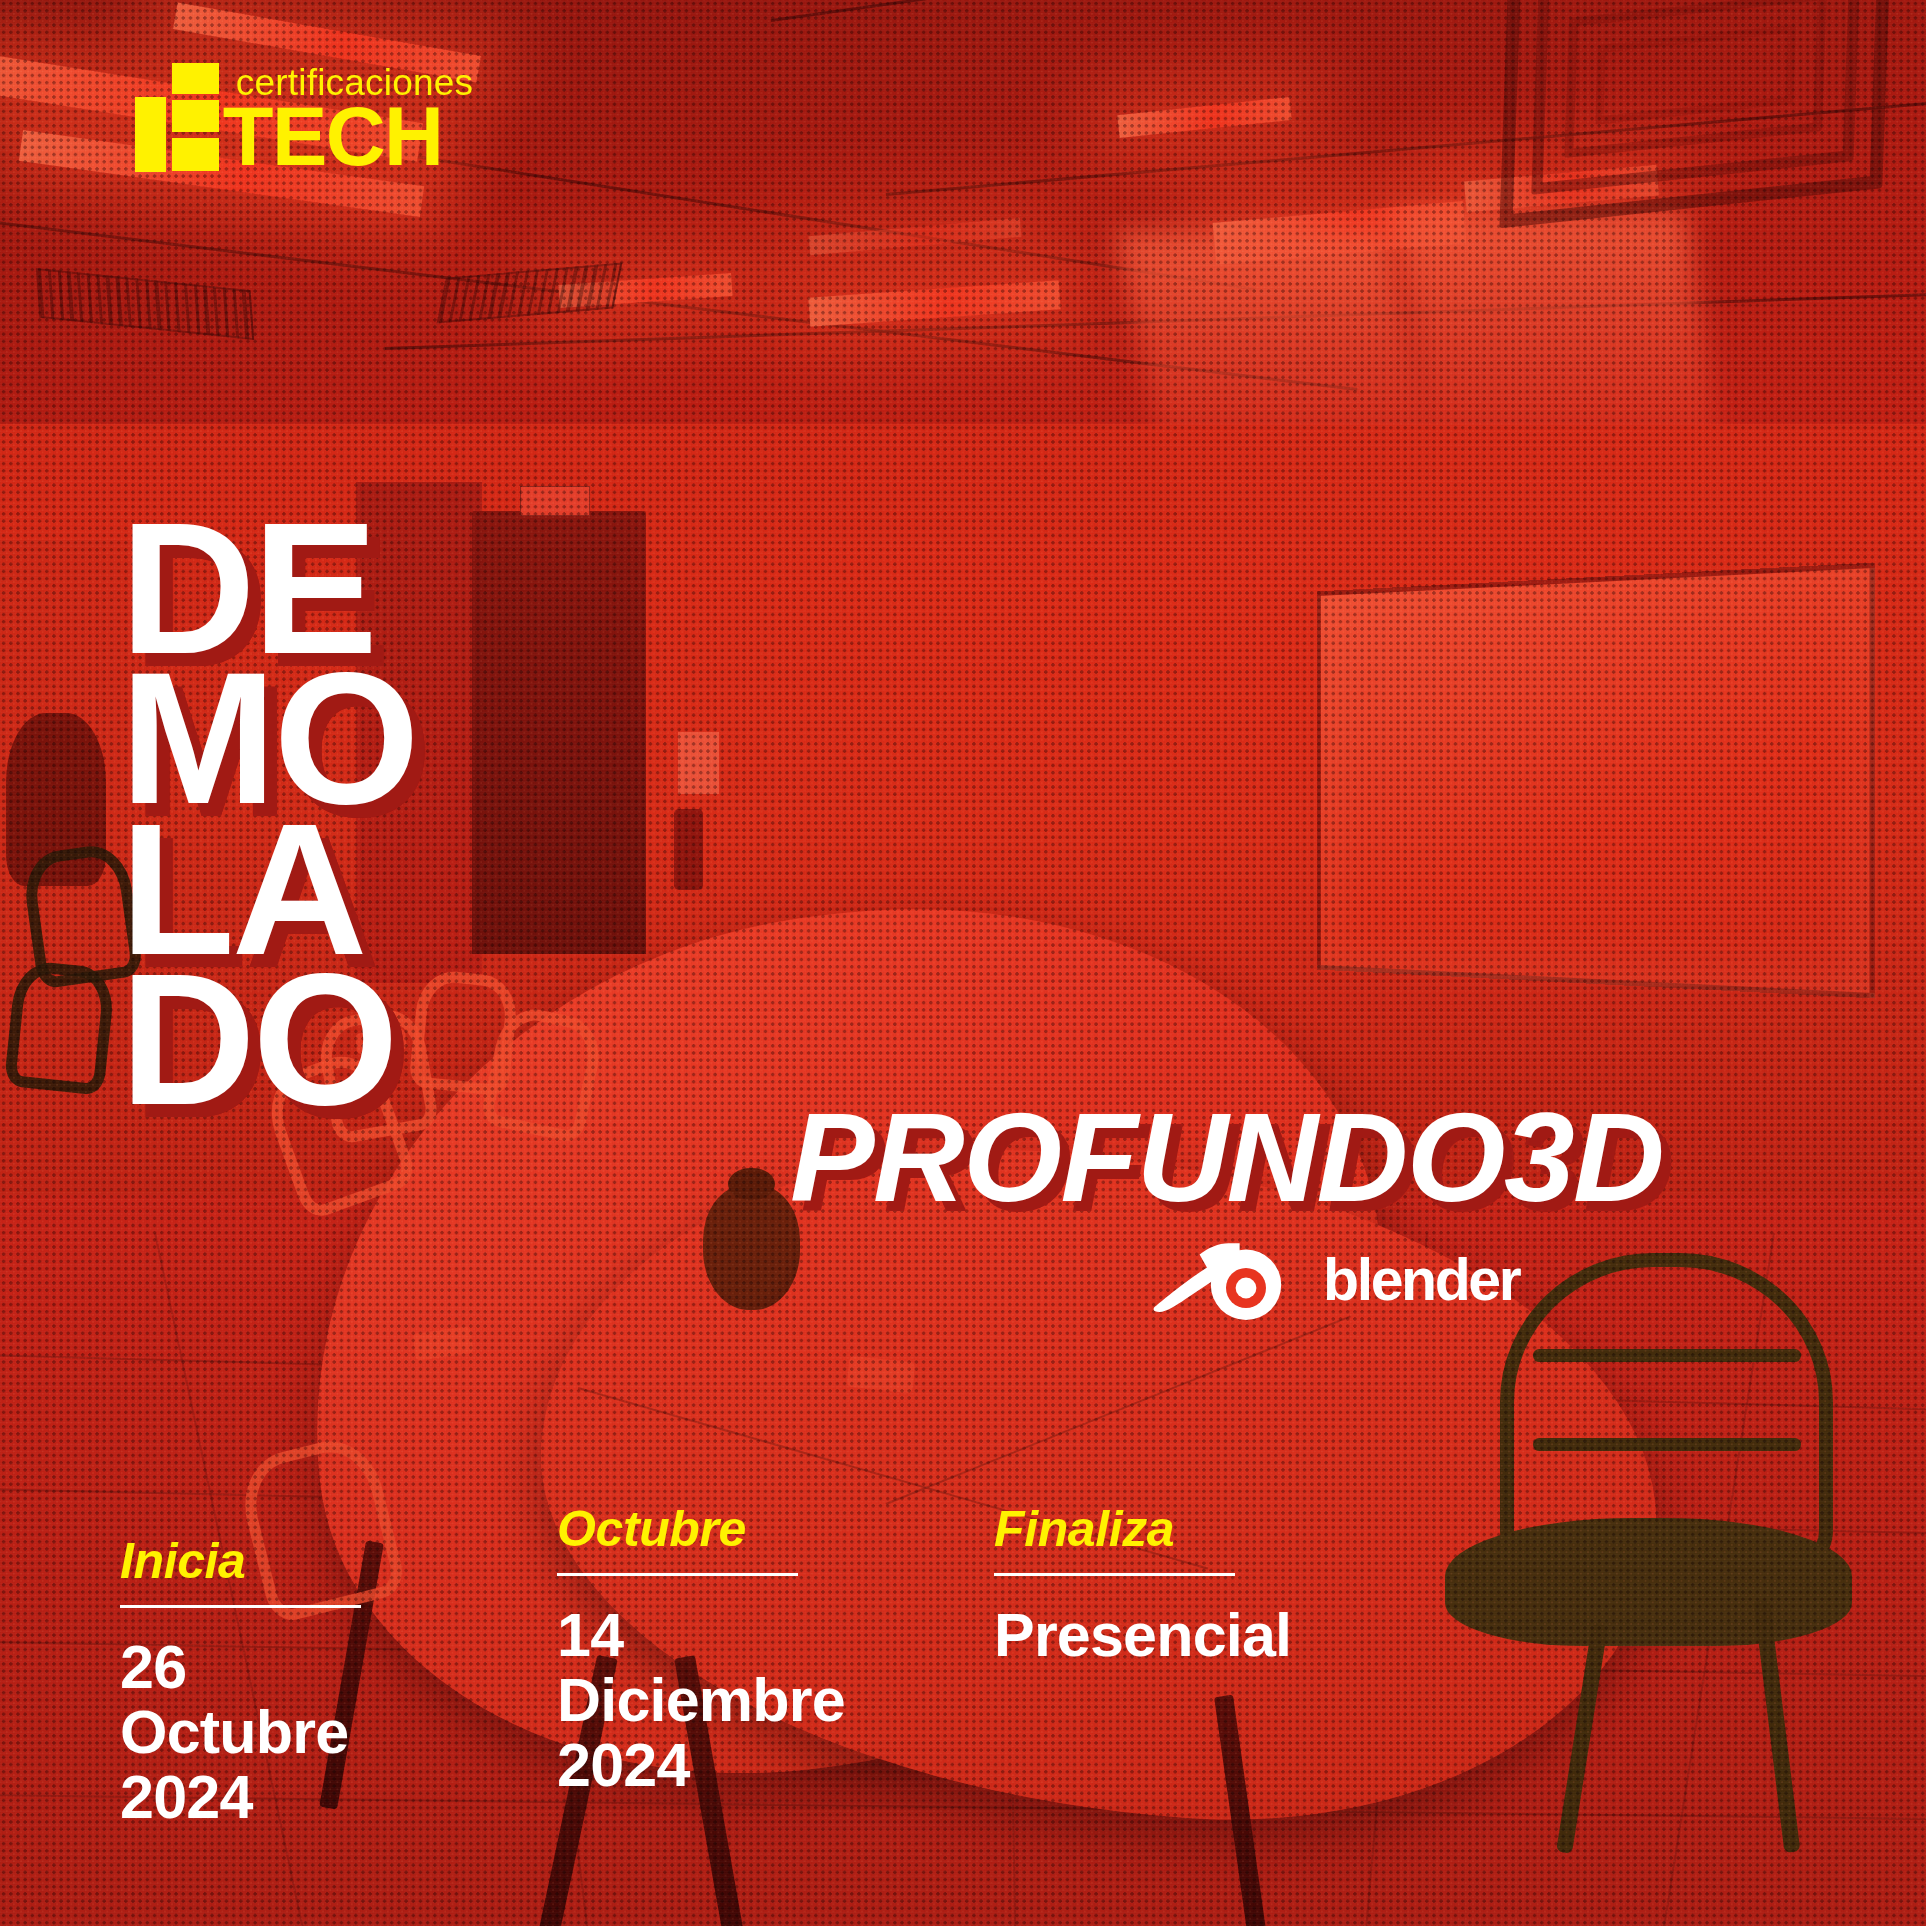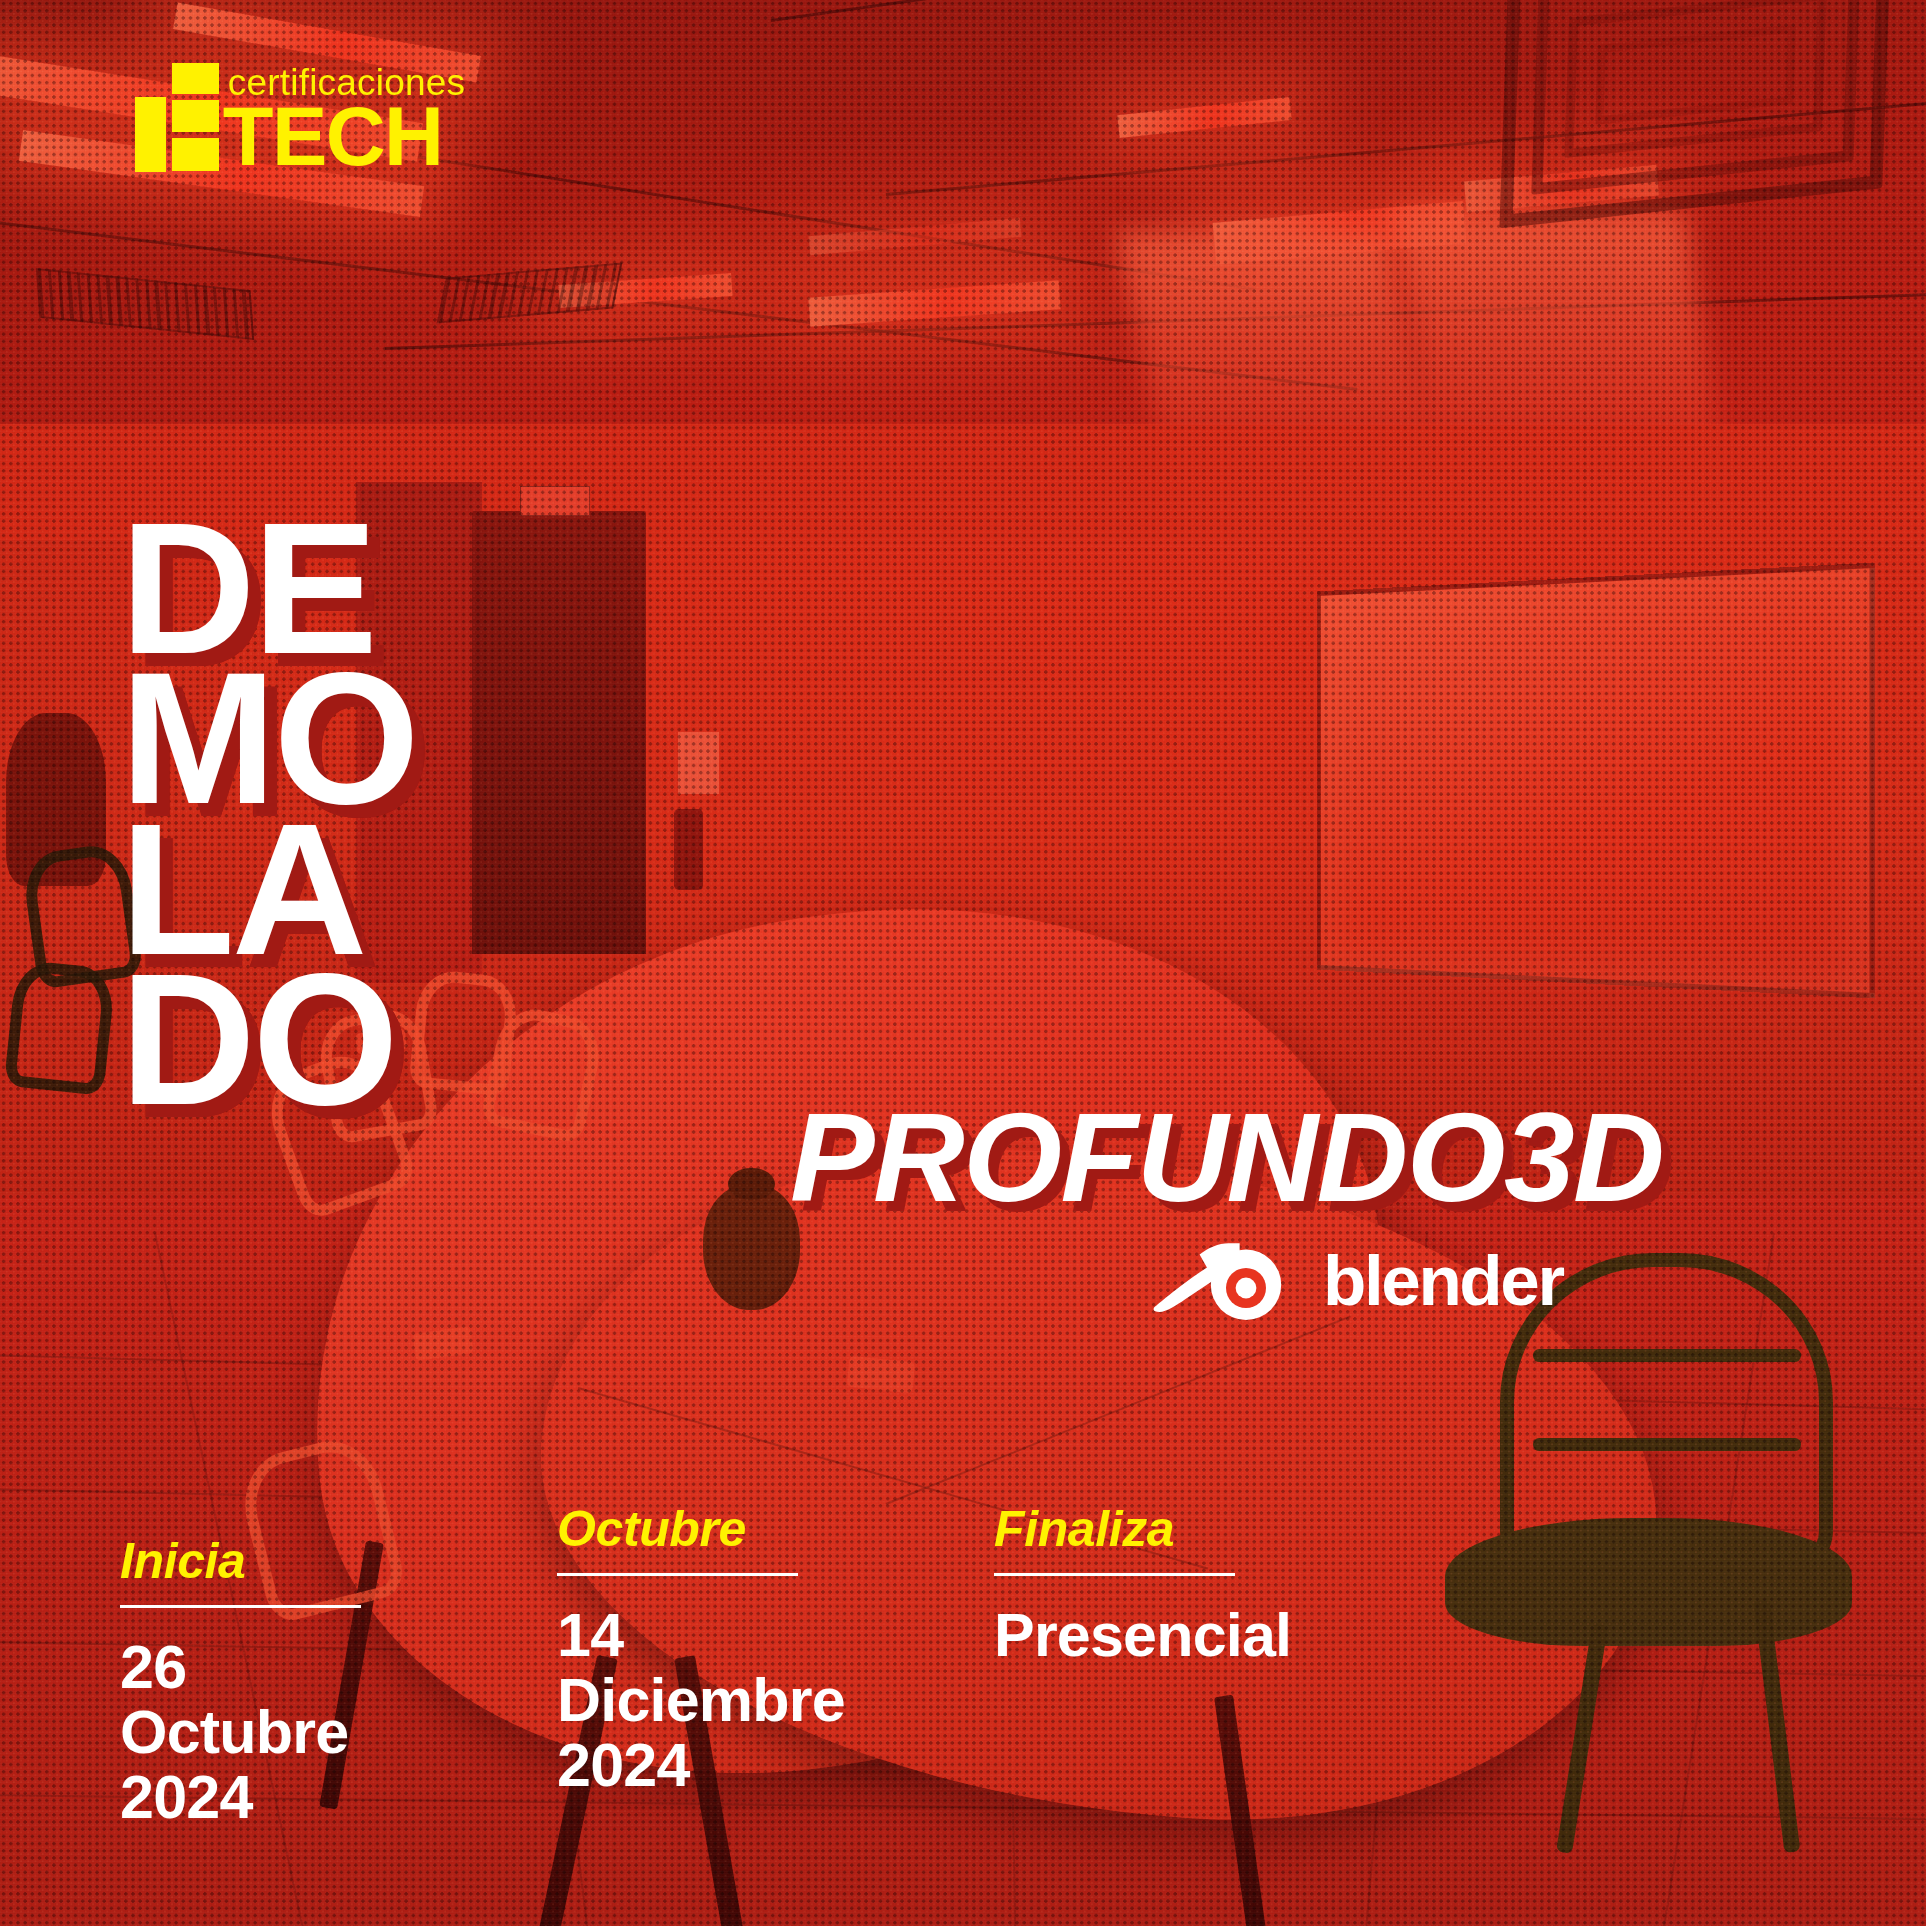--- a/index.html
+++ b/index.html
@@ -234,7 +234,7 @@
   .logo-type{position:relative;display:flex;flex-direction:column;margin-left:-3.2px;}
   .logo-sub{
     color:#FFF200;font-size:37px;line-height:1;letter-spacing:0.2px;
-    font-weight:400;margin-left:5px;margin-bottom:1.6px;
+    font-weight:400;margin-left:13px;margin-bottom:1.6px;
   }
   .logo-word{
     color:#FFF200;font-size:83px;line-height:.82;font-weight:700;

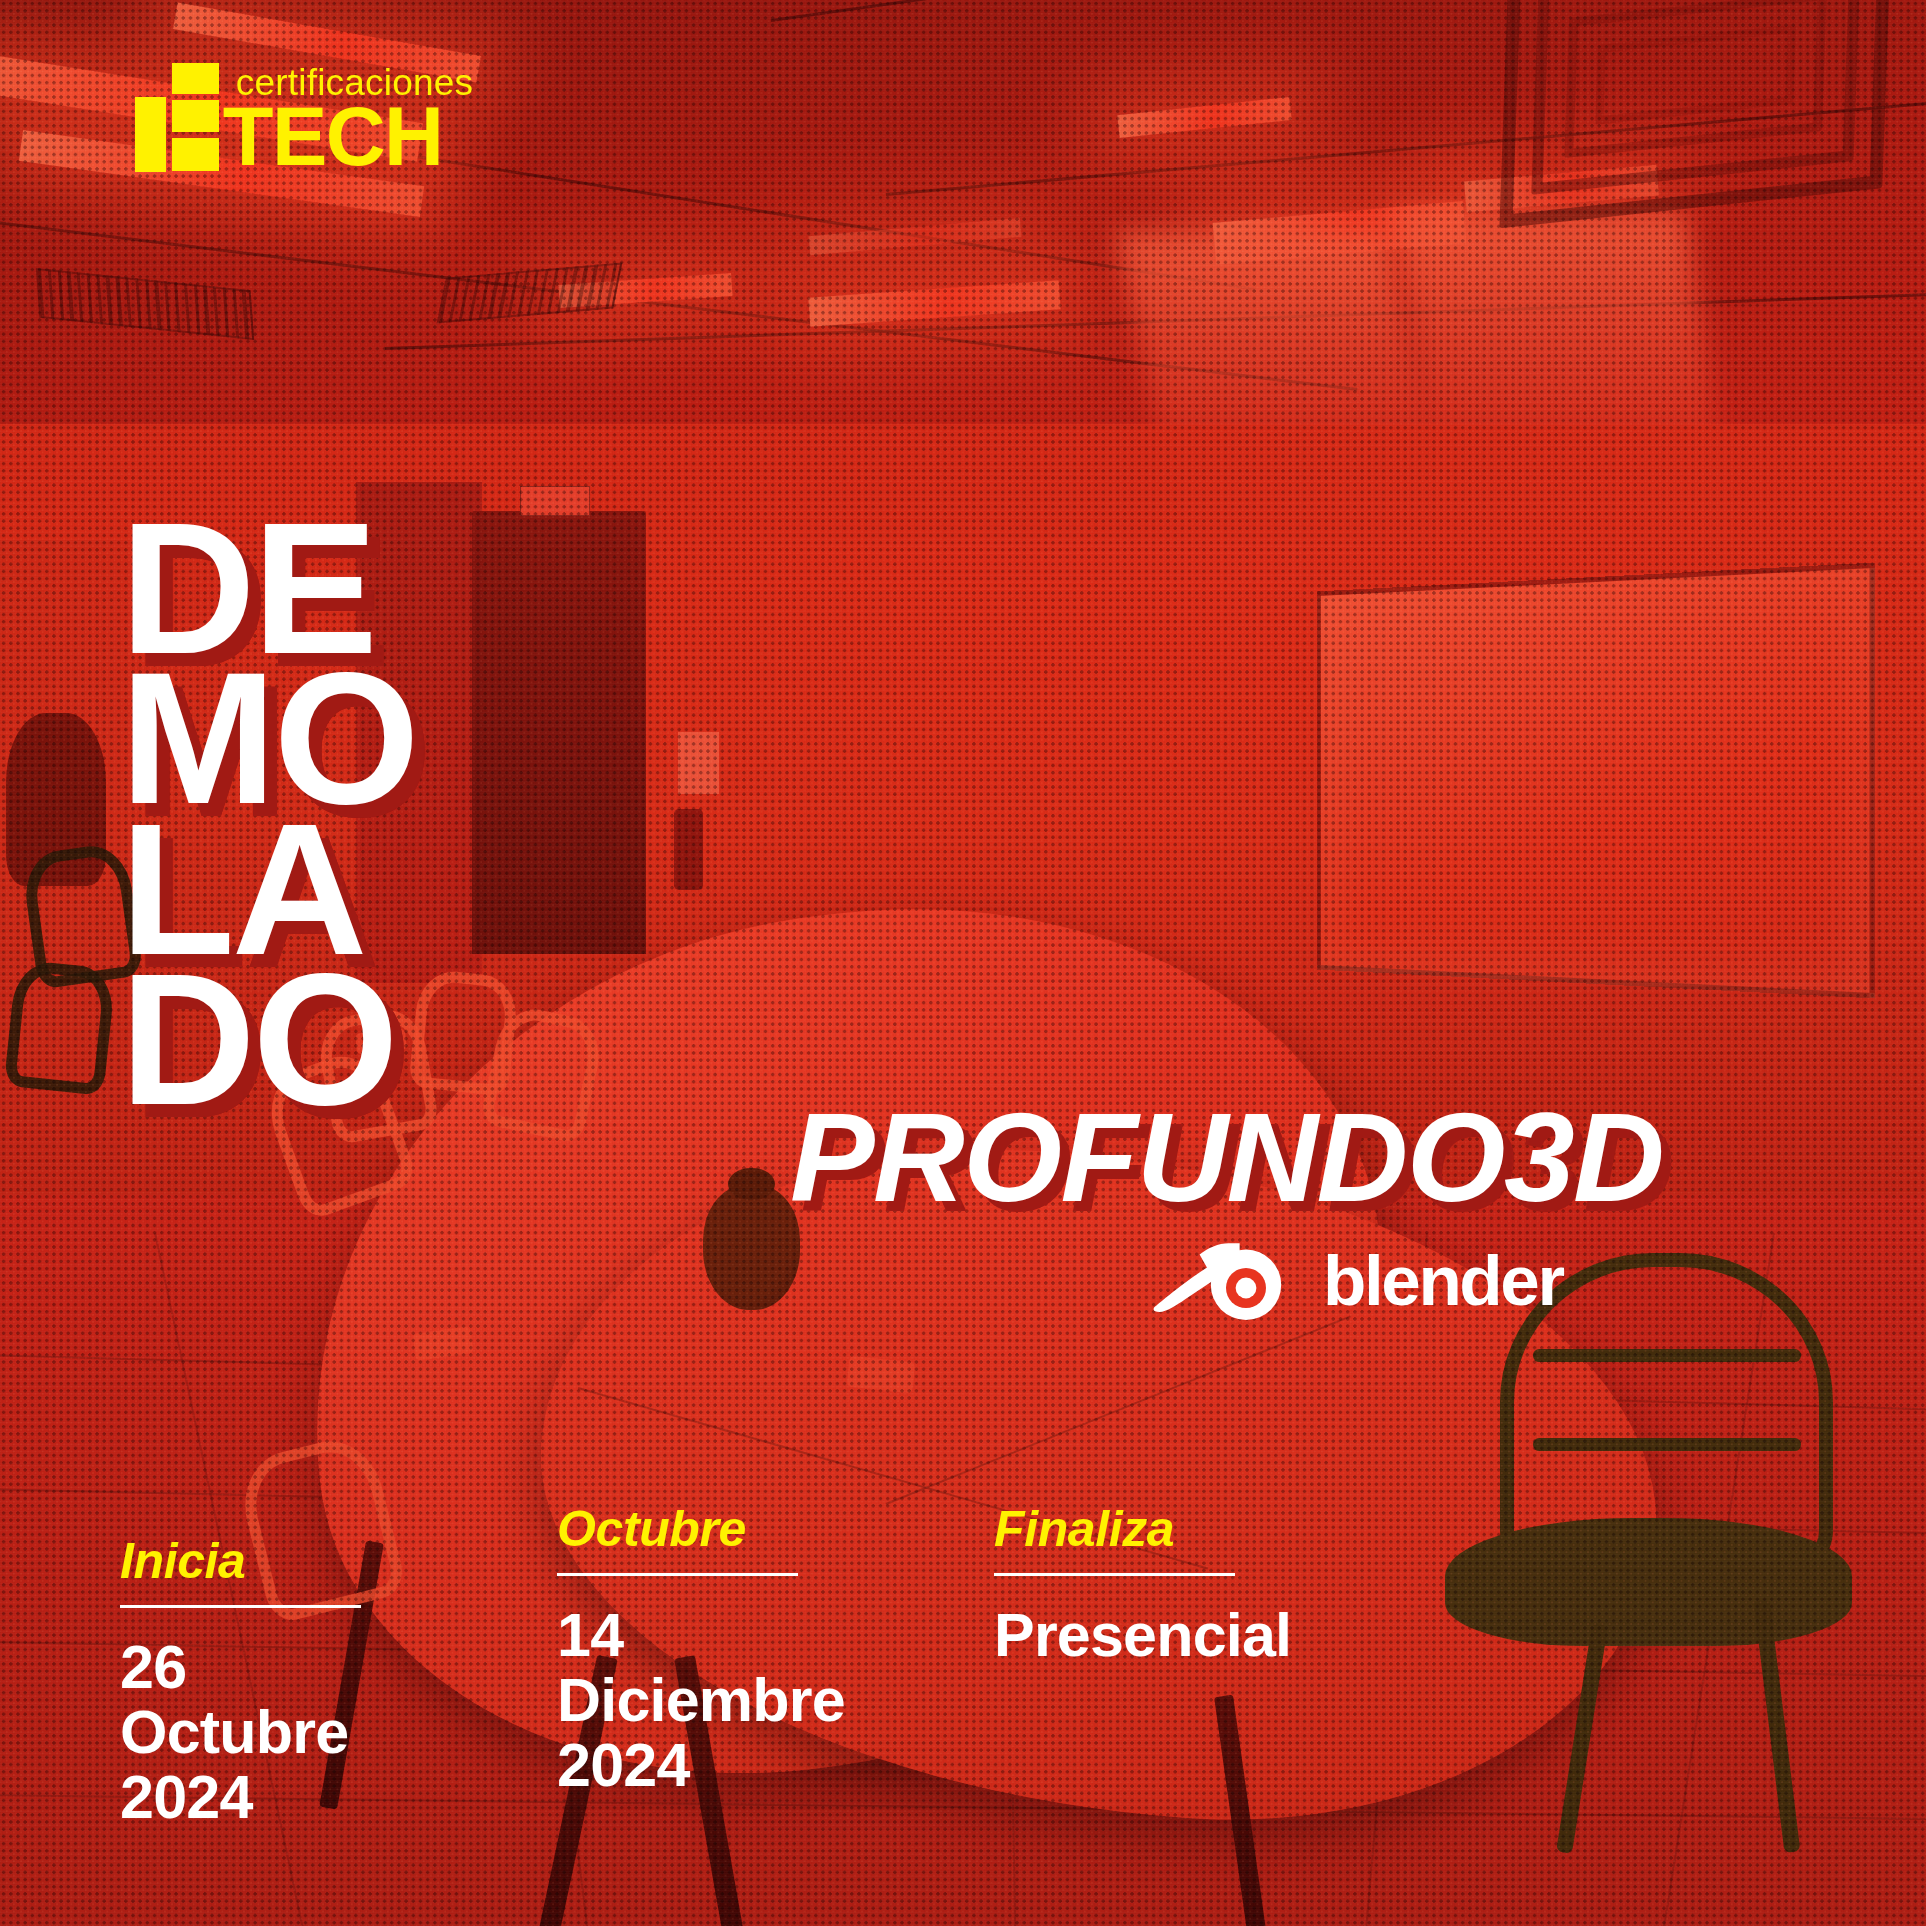--- a/index.html
+++ b/index.html
@@ -280,7 +280,7 @@
   }
   .blender svg{display:block;}
   .blender-word{
-    color:#ffffff;font-size:71px;font-weight:700;line-height:1;
+    color:#ffffff;font-size:59px;font-weight:700;line-height:1;
     letter-spacing:-2.4px;
   }
 

